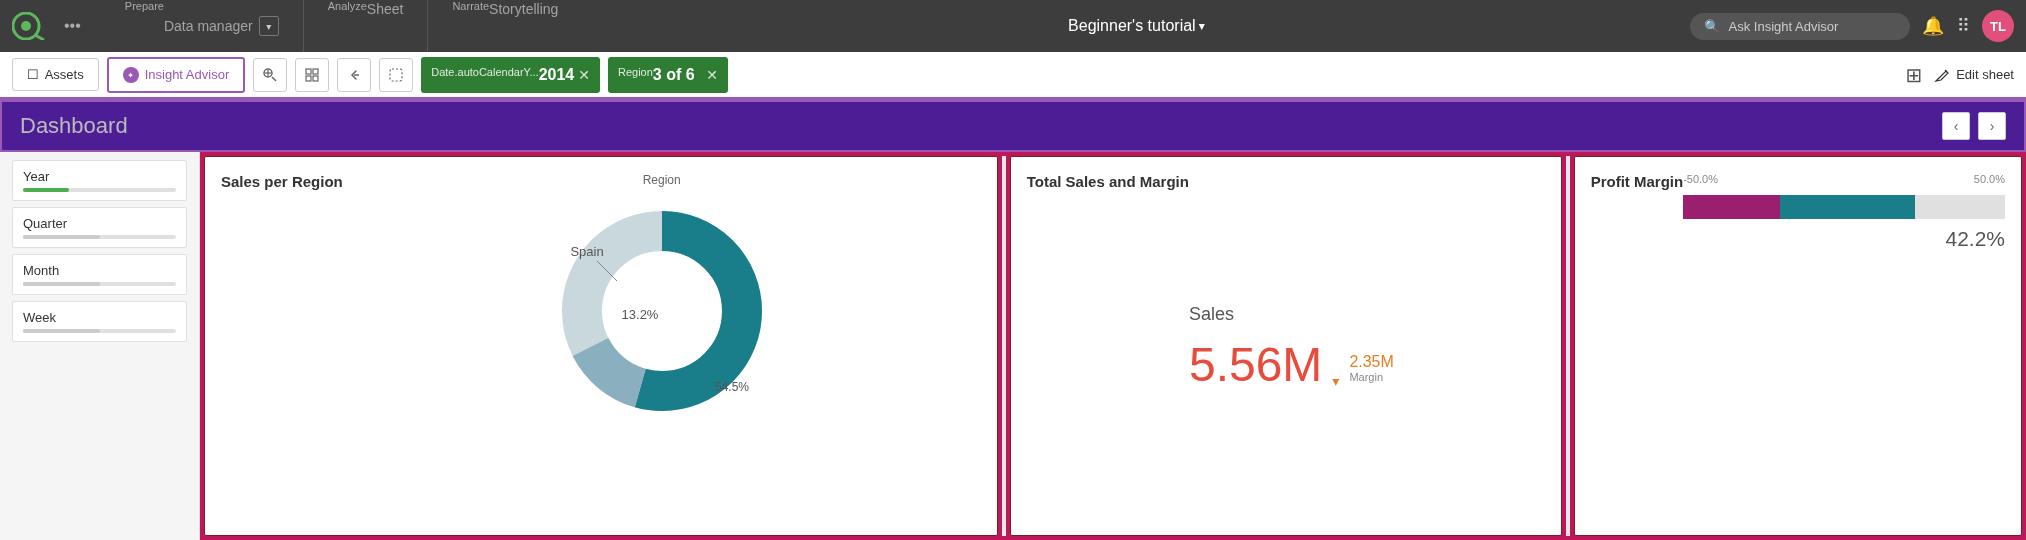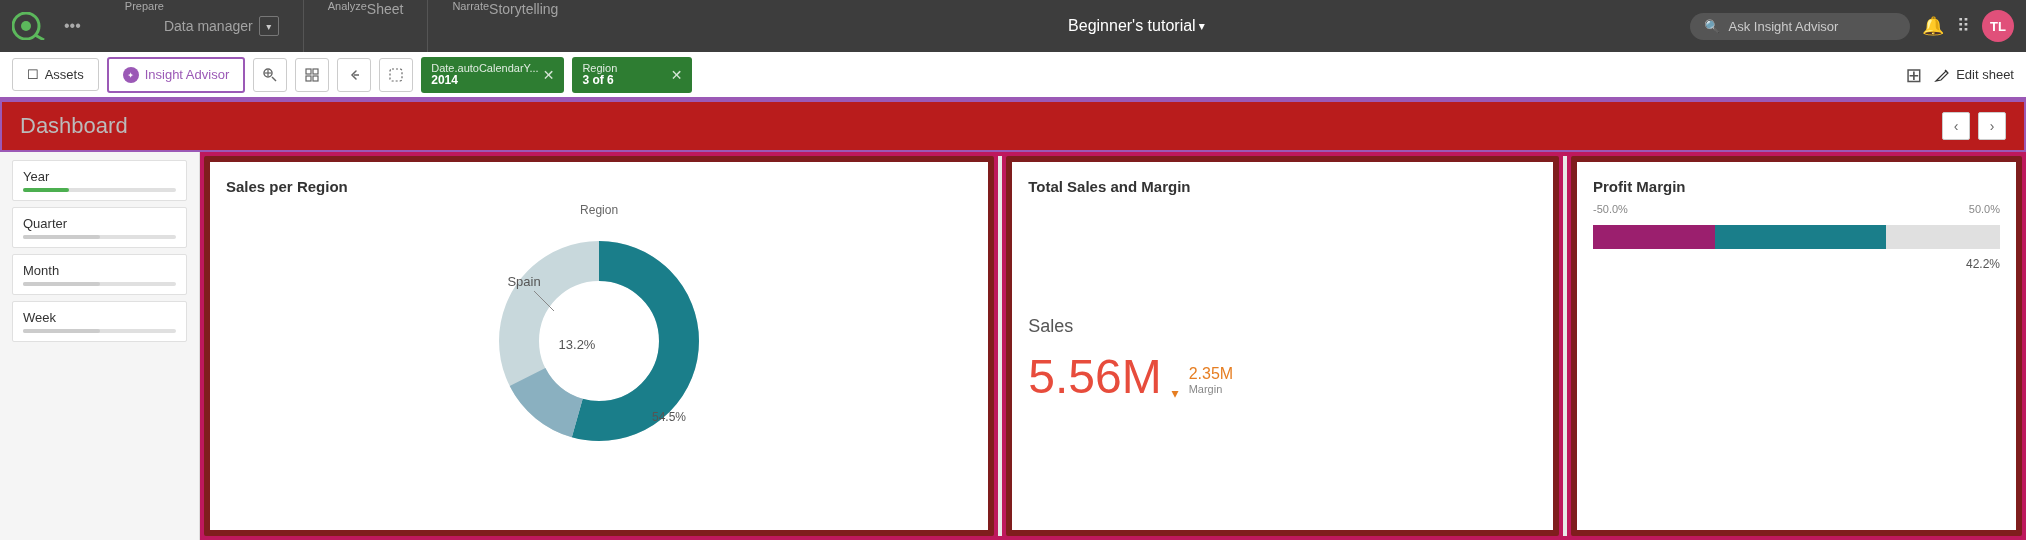--- a/index.html
+++ b/index.html
@@ -190,7 +190,7 @@
     .chip-content {
       flex: 1;
       display: flex;
-      flex-direction: column;
+      flex-direction: row;
     }
     .toolbar-right {
       margin-left: auto;

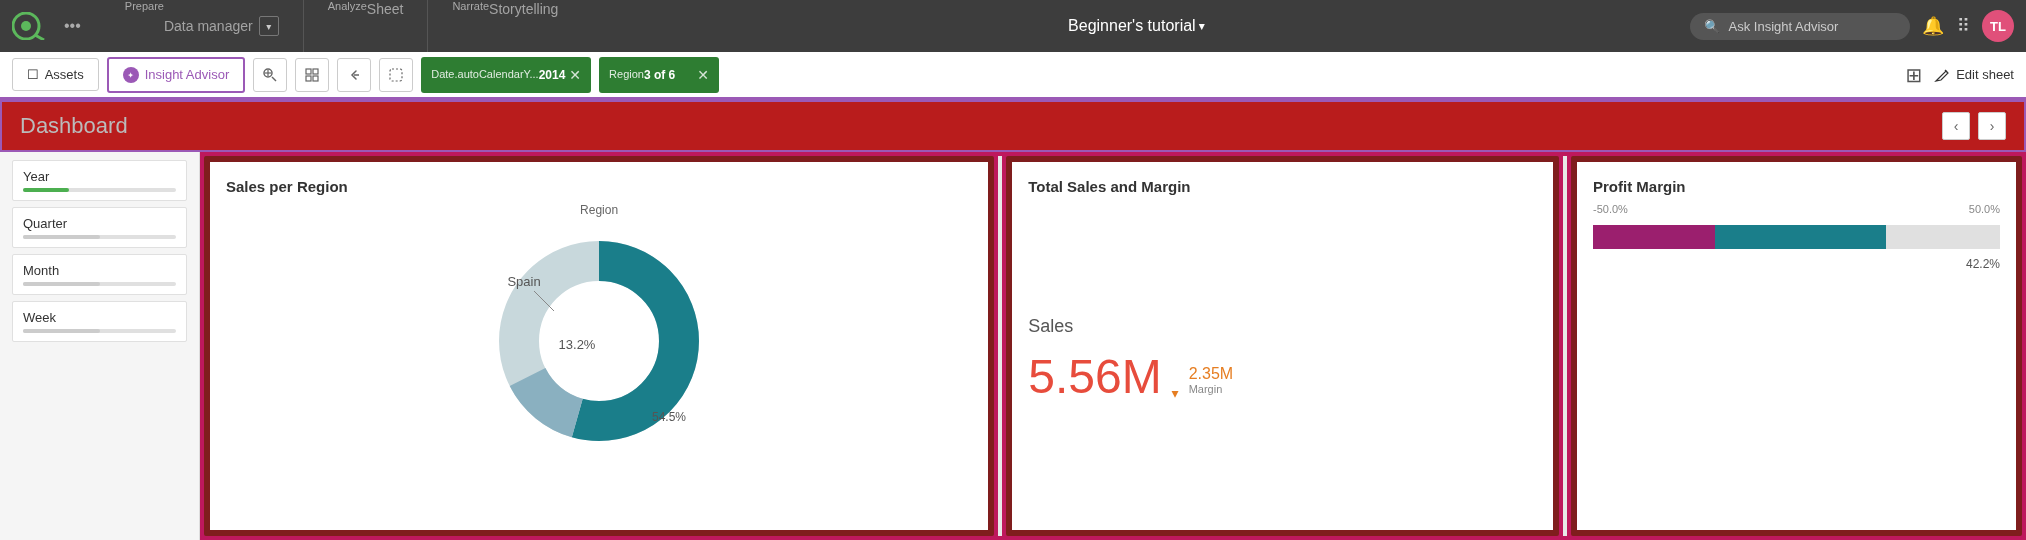--- a/index.html
+++ b/index.html
@@ -169,7 +169,7 @@
       line-height: 1;
     }
     .filter-chip .chip-value {
-      font-size: 12px;
+      font-size: 16px;
       font-weight: bold;
       align-self: flex-start;
       line-height: 1;

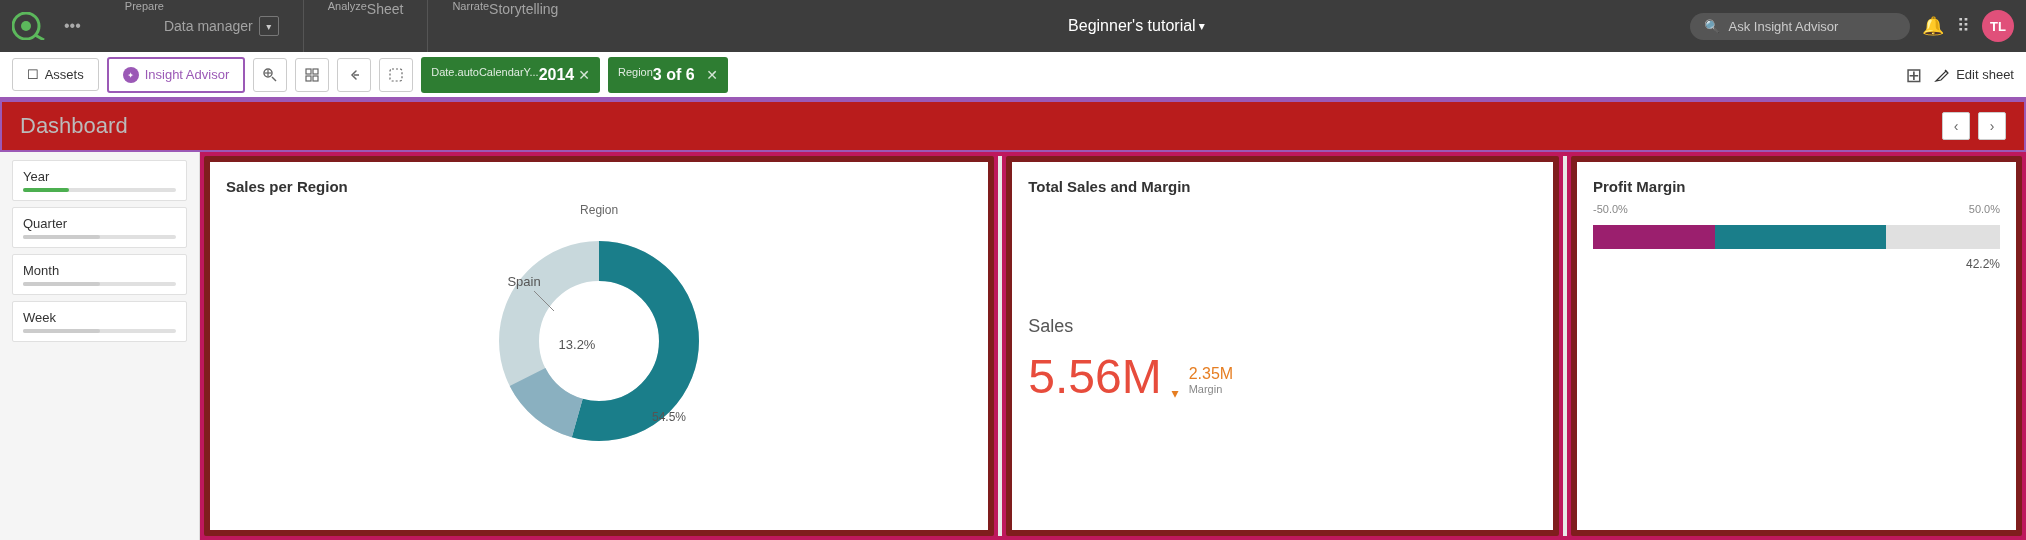--- a/index.html
+++ b/index.html
@@ -217,7 +217,7 @@
     .sheet-title-bar {
       display: flex;
       align-items: center;
-      background: #b91c1c;
+      background: #4c1d95;
       height: 52px;
       padding: 0 18px;
       border: 2px solid #9b59b6;

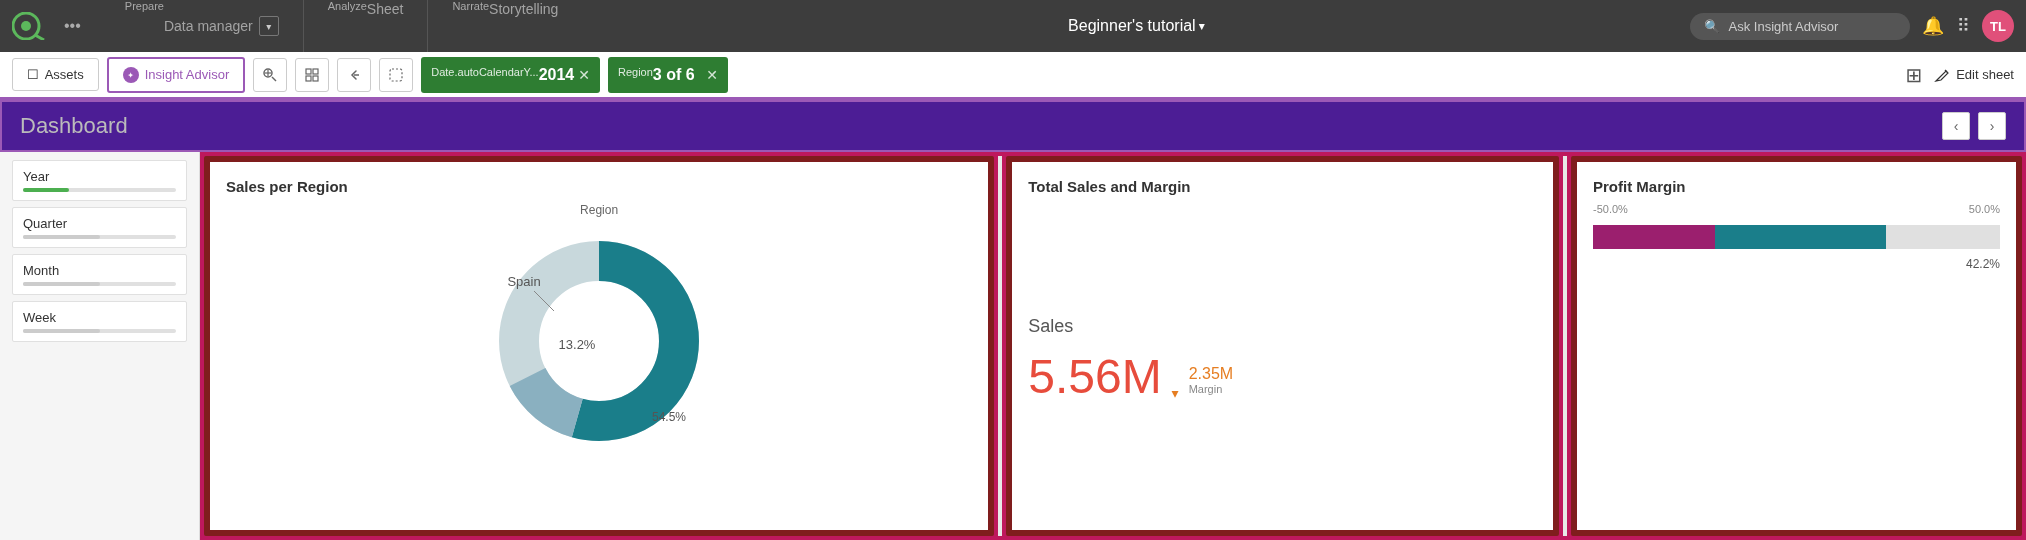--- a/index.html
+++ b/index.html
@@ -308,10 +308,9 @@
     
     .chart-card {
       background: #fff;
-      border: 6px solid #7f1d1d;
+      border: 1px solid #7f1d1d;
       border-radius: 2px;
       display: flex;
-      flex-direction: column;
       padding: 16px;
       overflow: hidden;
     }

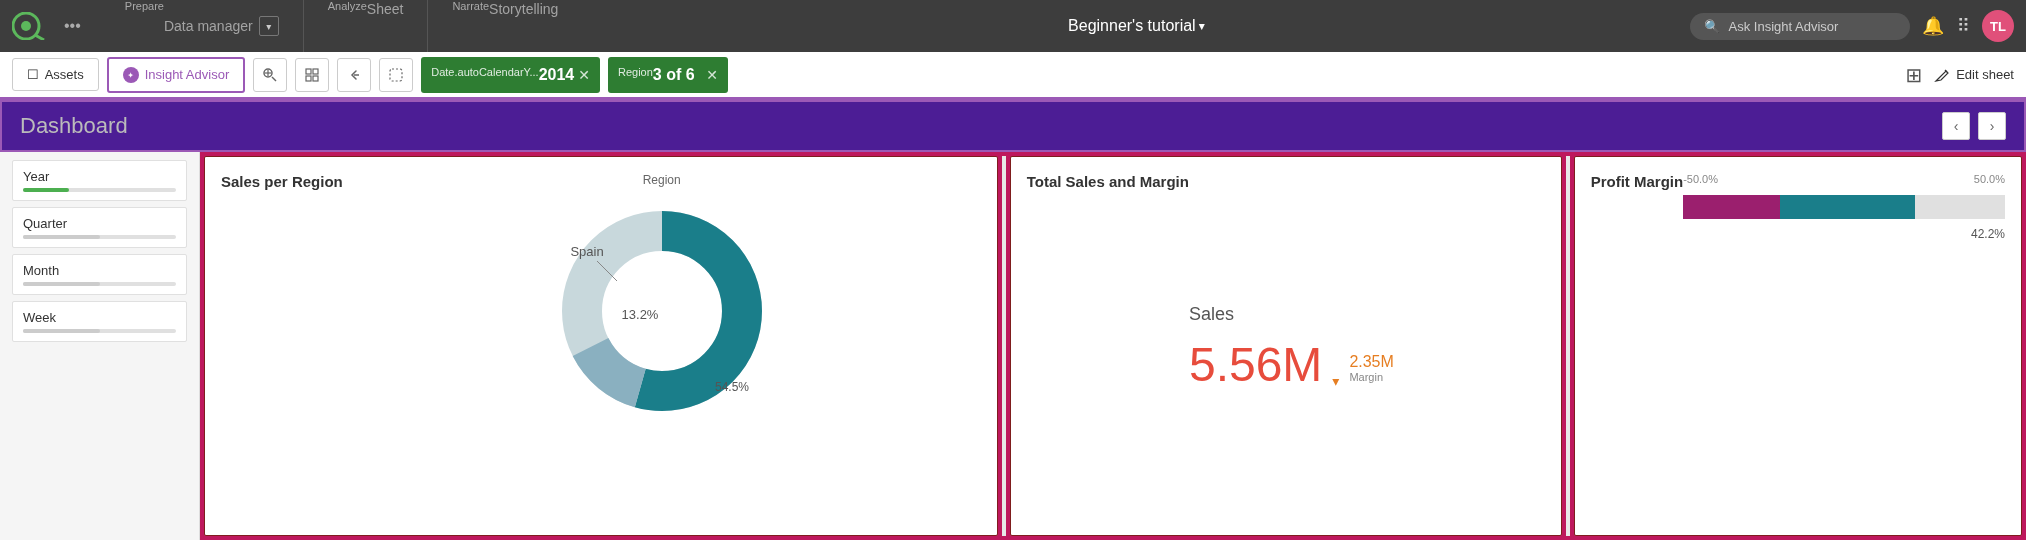--- a/index.html
+++ b/index.html
@@ -423,7 +423,7 @@
       width: 42%;
     }
     .pm-value {
-      font-size: 12px;
+      font-size: 21px;
       color: #555;
       text-align: right;
       font-weight: 500;

